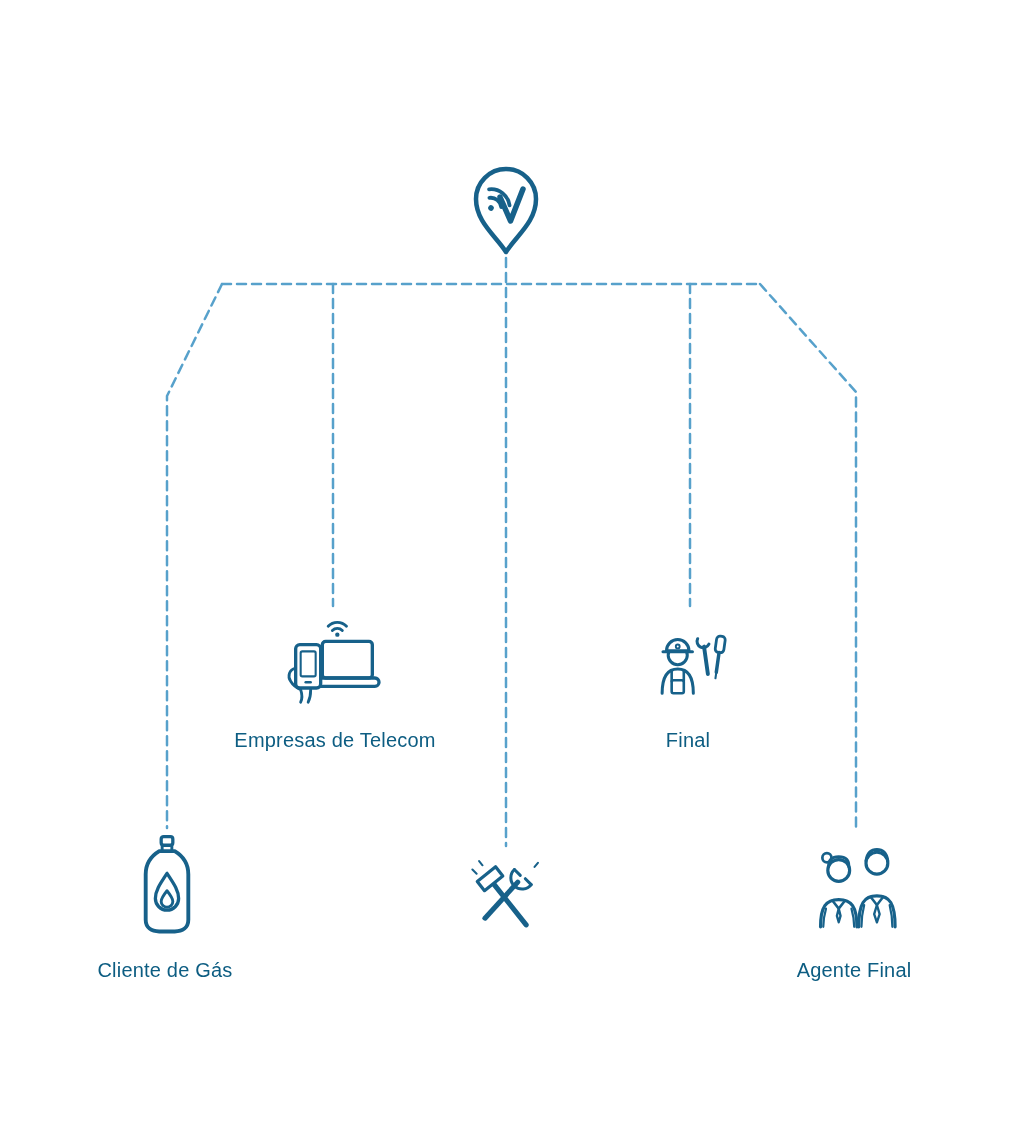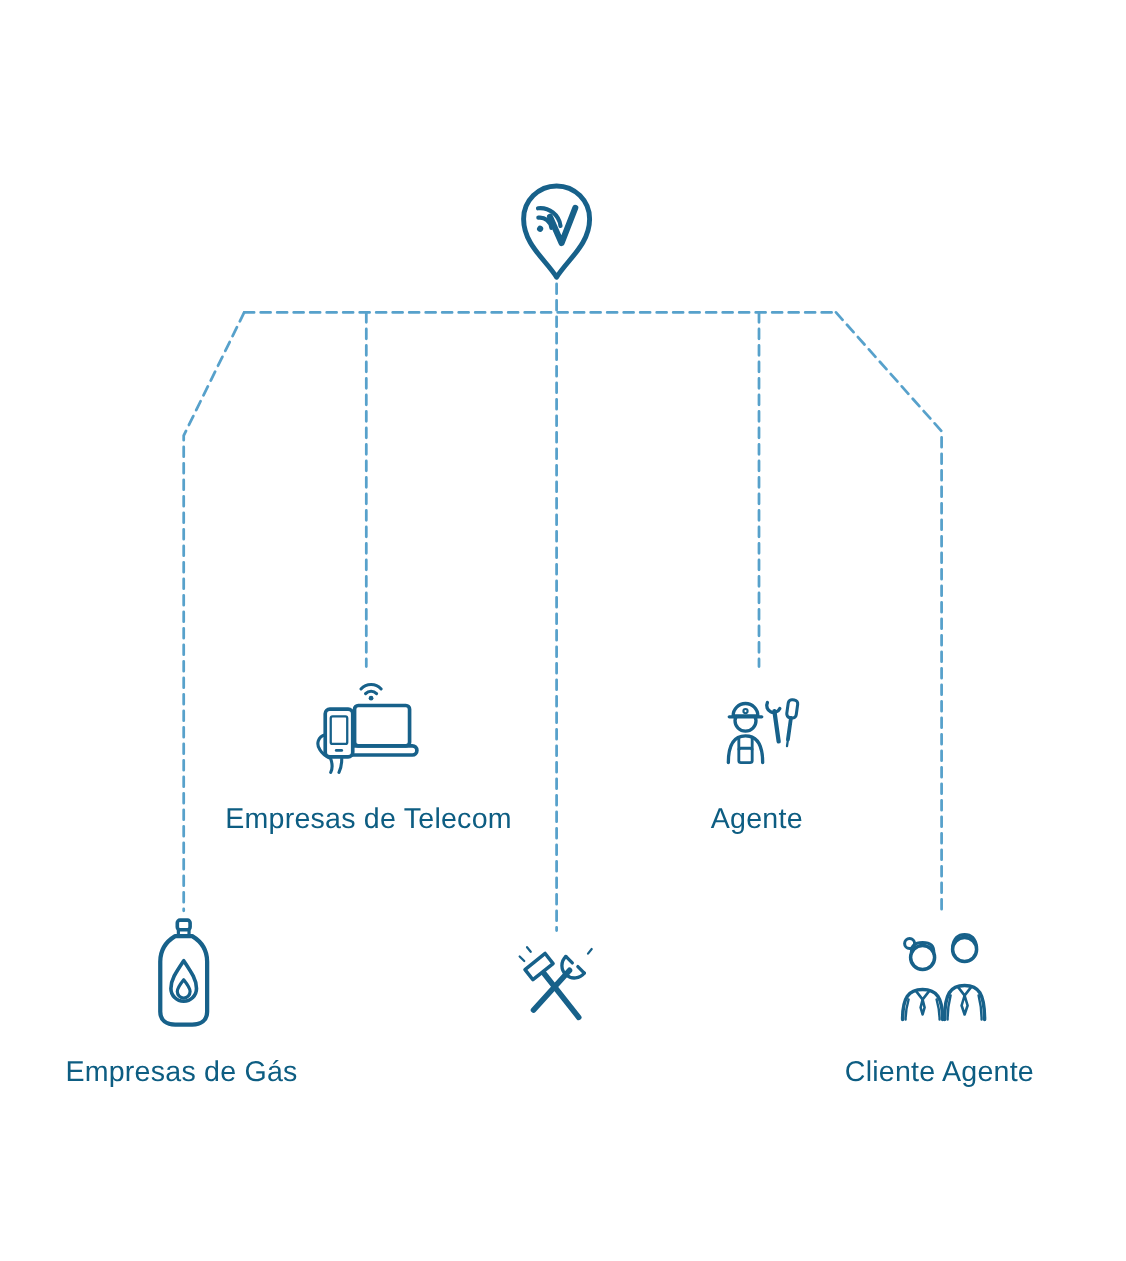--- a/index.html
+++ b/index.html
@@ -16,7 +16,7 @@
     position:absolute;
     transform:translateX(-50%);
     color:#0d5d82;
-    font-size:26px;
+    font-size:20px;
     font-weight:500;
     letter-spacing:.2px;
     white-space:nowrap;

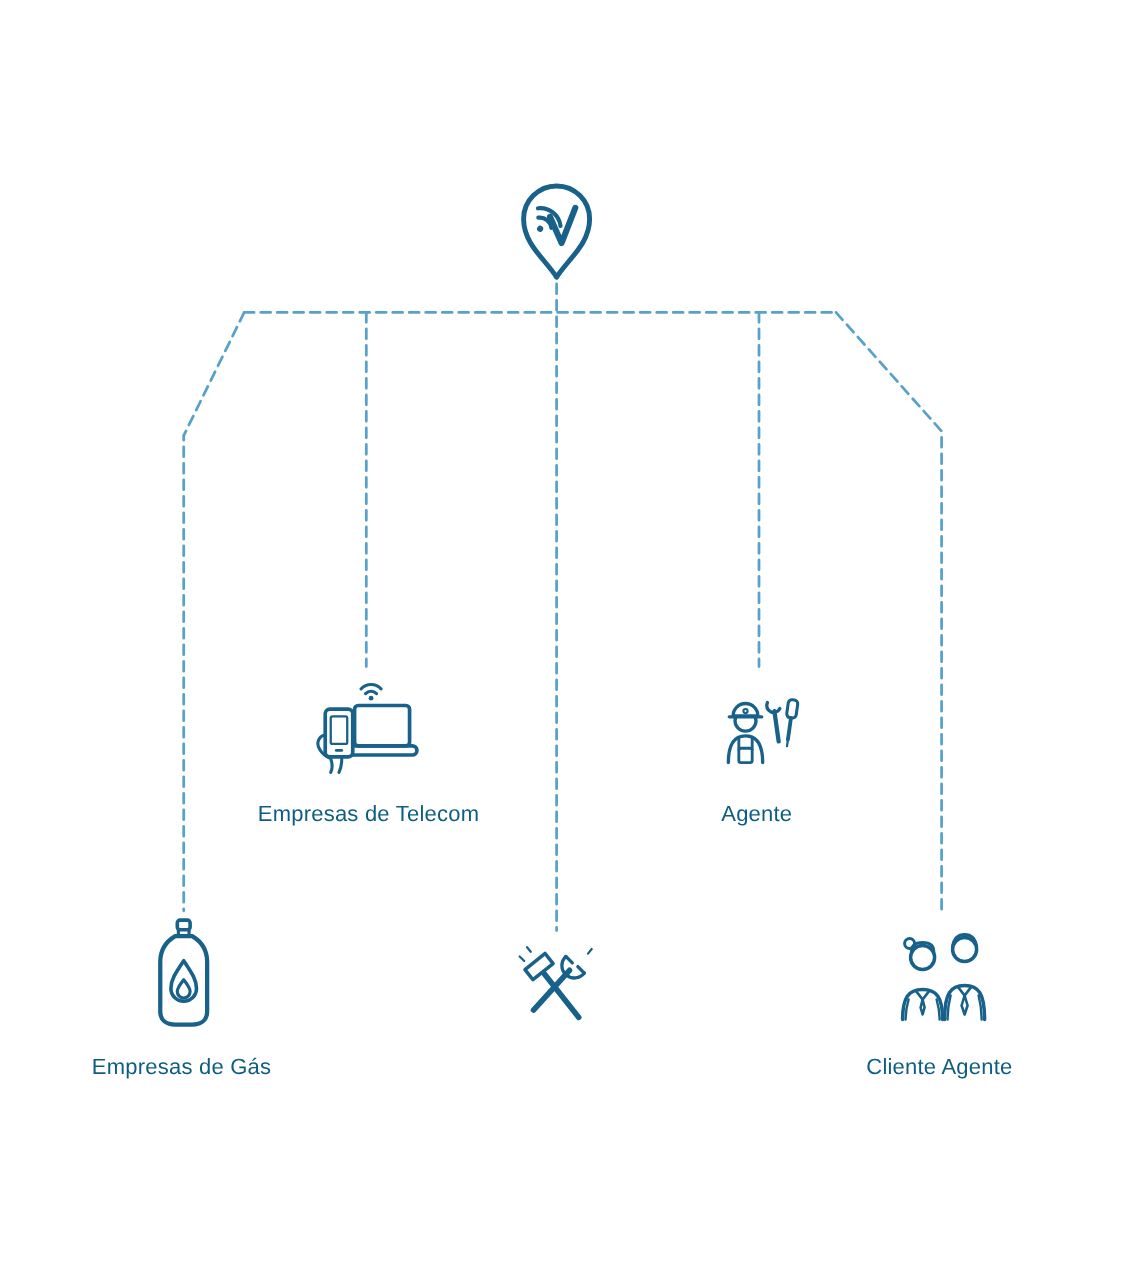--- a/index.html
+++ b/index.html
@@ -95,7 +95,7 @@
       <path class="ln" stroke-width="2.4" d="M79 54 V61"></path>
     </g>
   </svg>
-  <div class="node-label label-agente">Agente</div>
+  <div class="node-label label-agente">Final</div>
 
   <svg class="icon icon-gas" viewBox="0 0 64 110">
     <rect class="ln" stroke-width="3.4" x="26" y="6" width="12" height="9" rx="2.5"></rect>

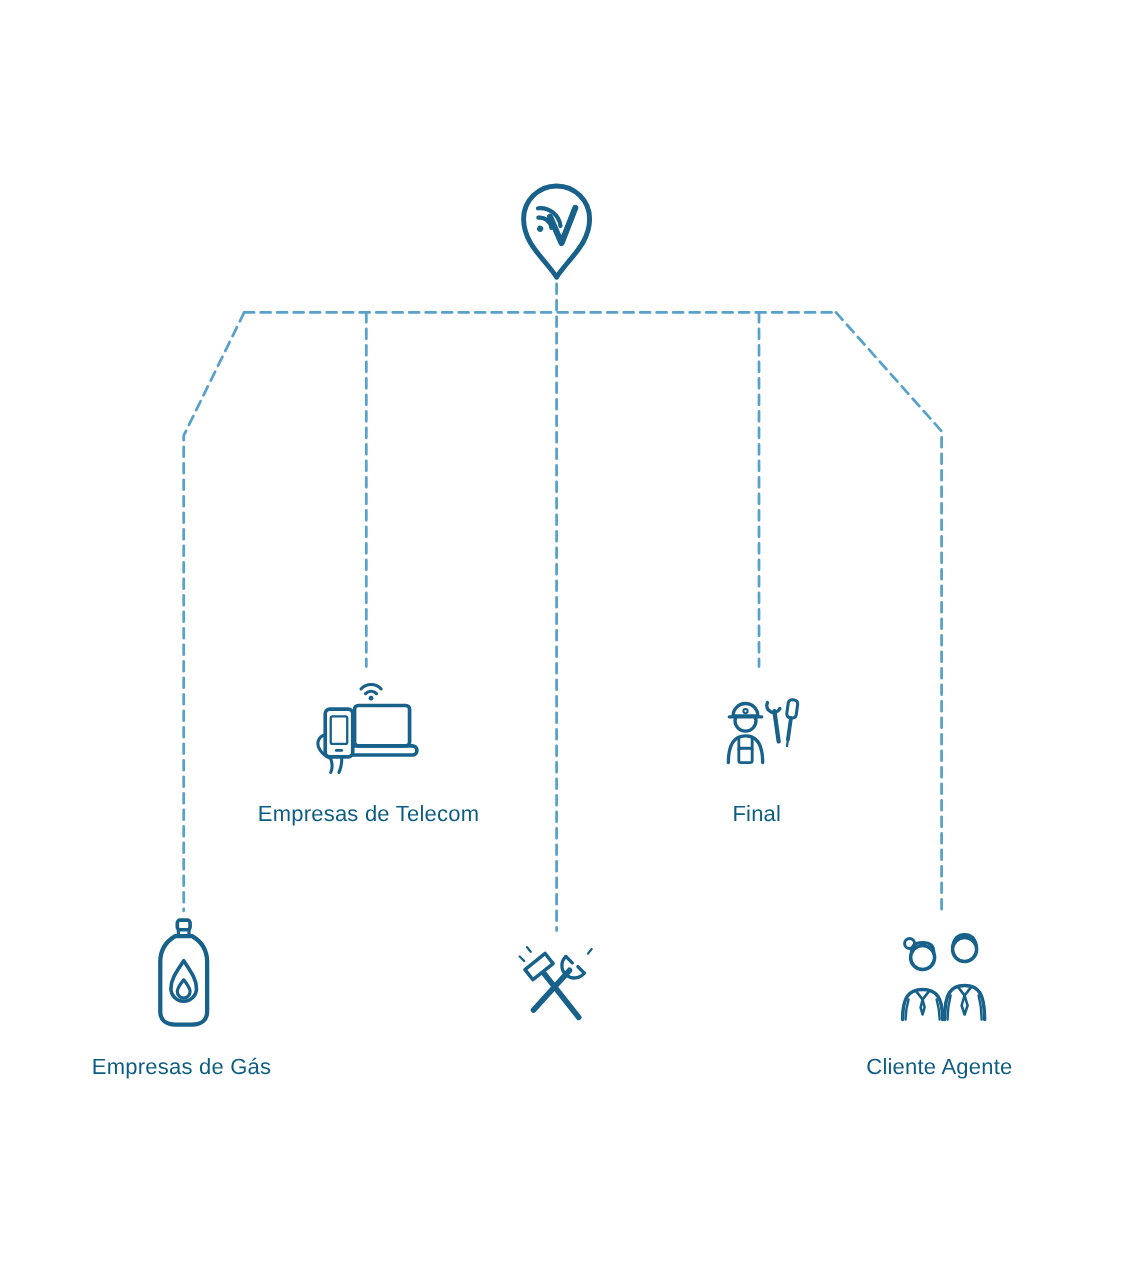--- a/index.html
+++ b/index.html
@@ -104,7 +104,7 @@
     <path class="ln" stroke-width="3.4" d="M32 44 C24 56 20 62 20 70 A12 12 0 0 0 44 70 C44 62 40 56 32 44 Z"></path>
     <path class="ln" stroke-width="3" d="M32 62 C28 67 26 70 26 73 A6 6 0 0 0 38 73 C38 70 36 67 32 62"></path>
   </svg>
-  <div class="node-label label-gas">Empresas de Gás</div>
+  <div class="node-label label-gas">Cliente de Gás</div>
 
   <svg class="icon icon-reparos" viewBox="0 0 100 100">
     <path class="ln" stroke-width="6" d="M25 80 L64 37"></path>

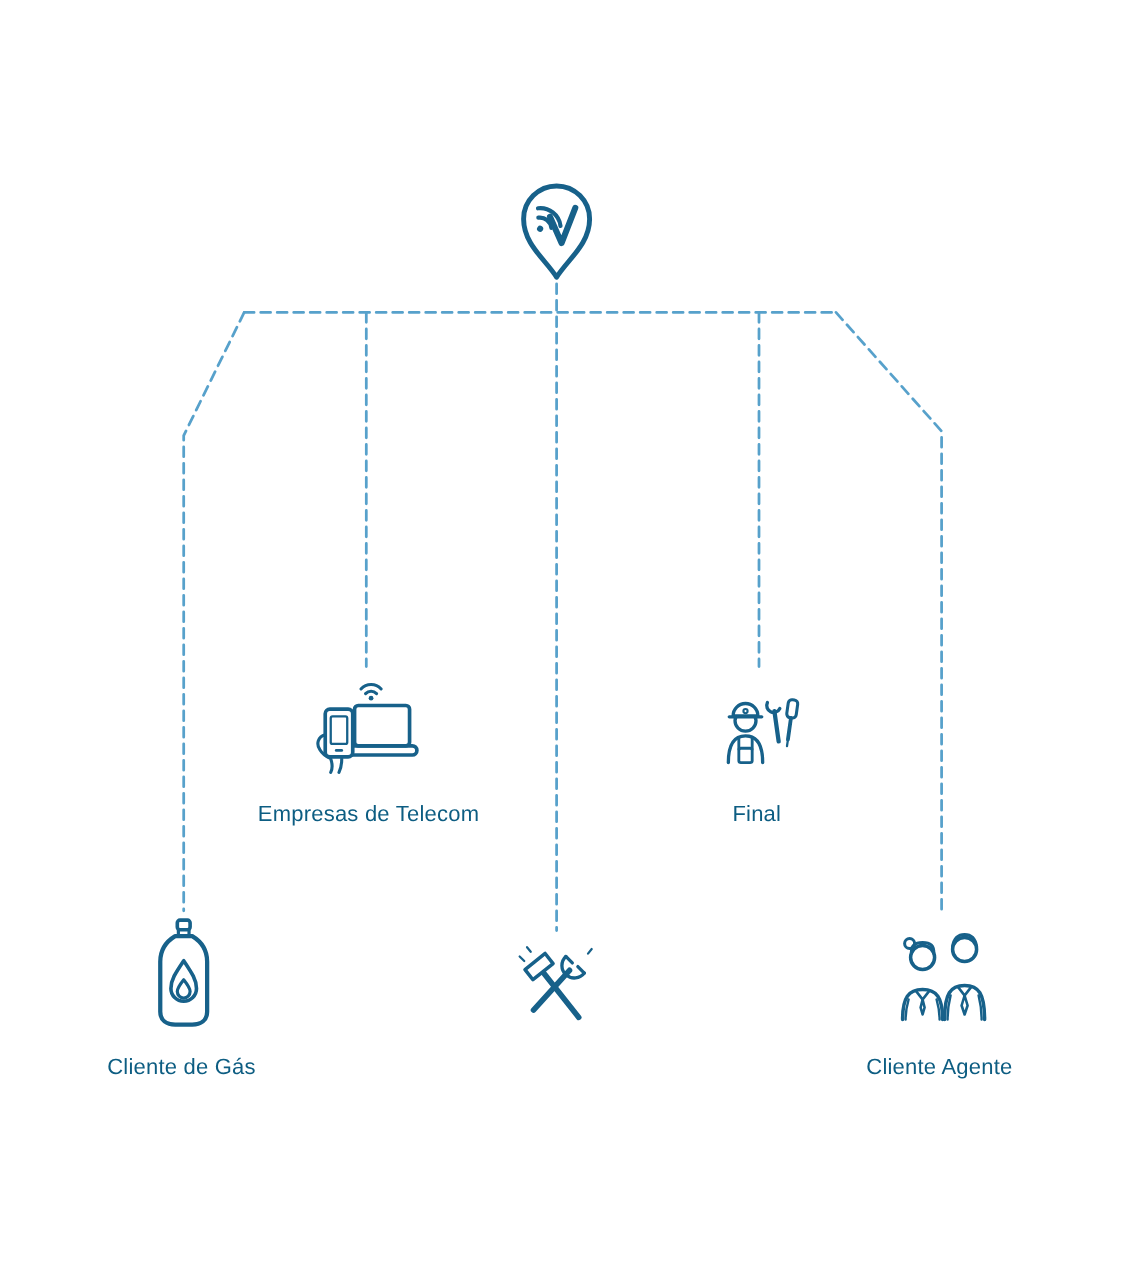--- a/index.html
+++ b/index.html
@@ -132,7 +132,7 @@
     <path class="ln" stroke-width="2.6" d="M36 76 L34 84 L36 91 L38 84 Z"></path>
     <path class="ln" stroke-width="2.4" d="M22 76 C20 83 19 89 19 96 M50 76 C52 83 53 89 53 96"></path>
   </svg>
-  <div class="node-label label-cliente">Cliente Agente</div>
+  <div class="node-label label-cliente">Agente Final</div>
 
 </div>
 

